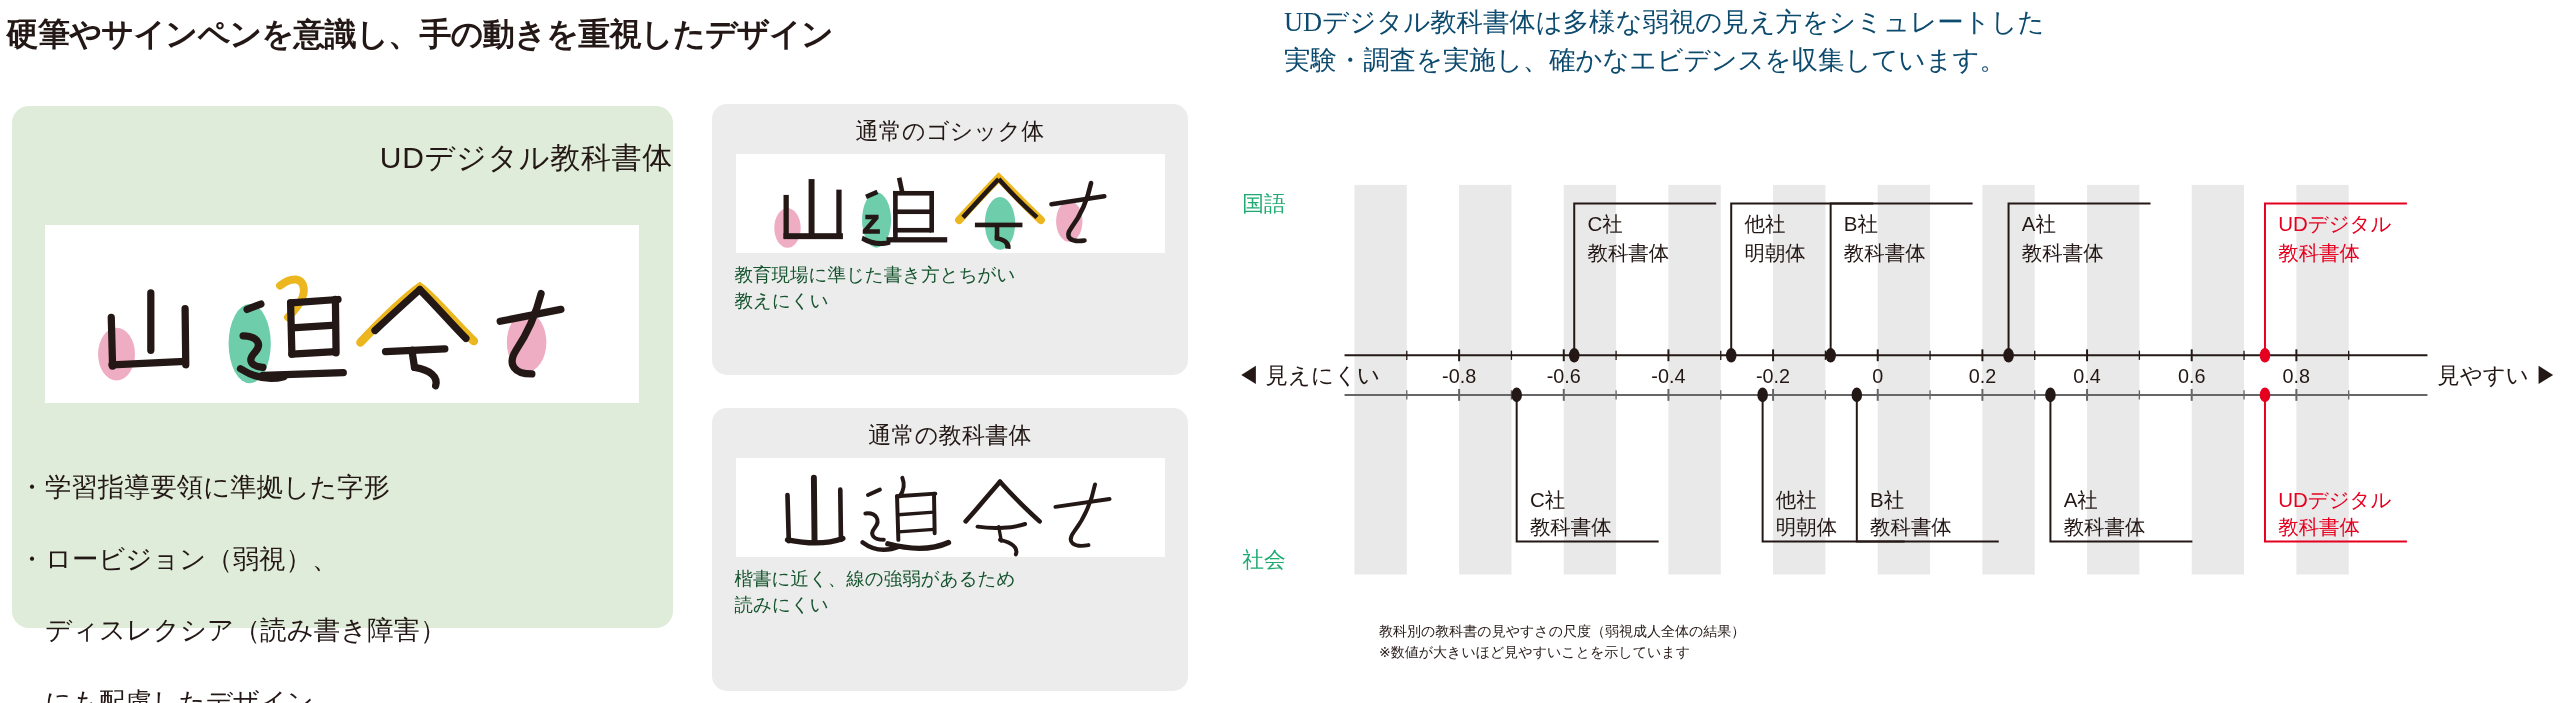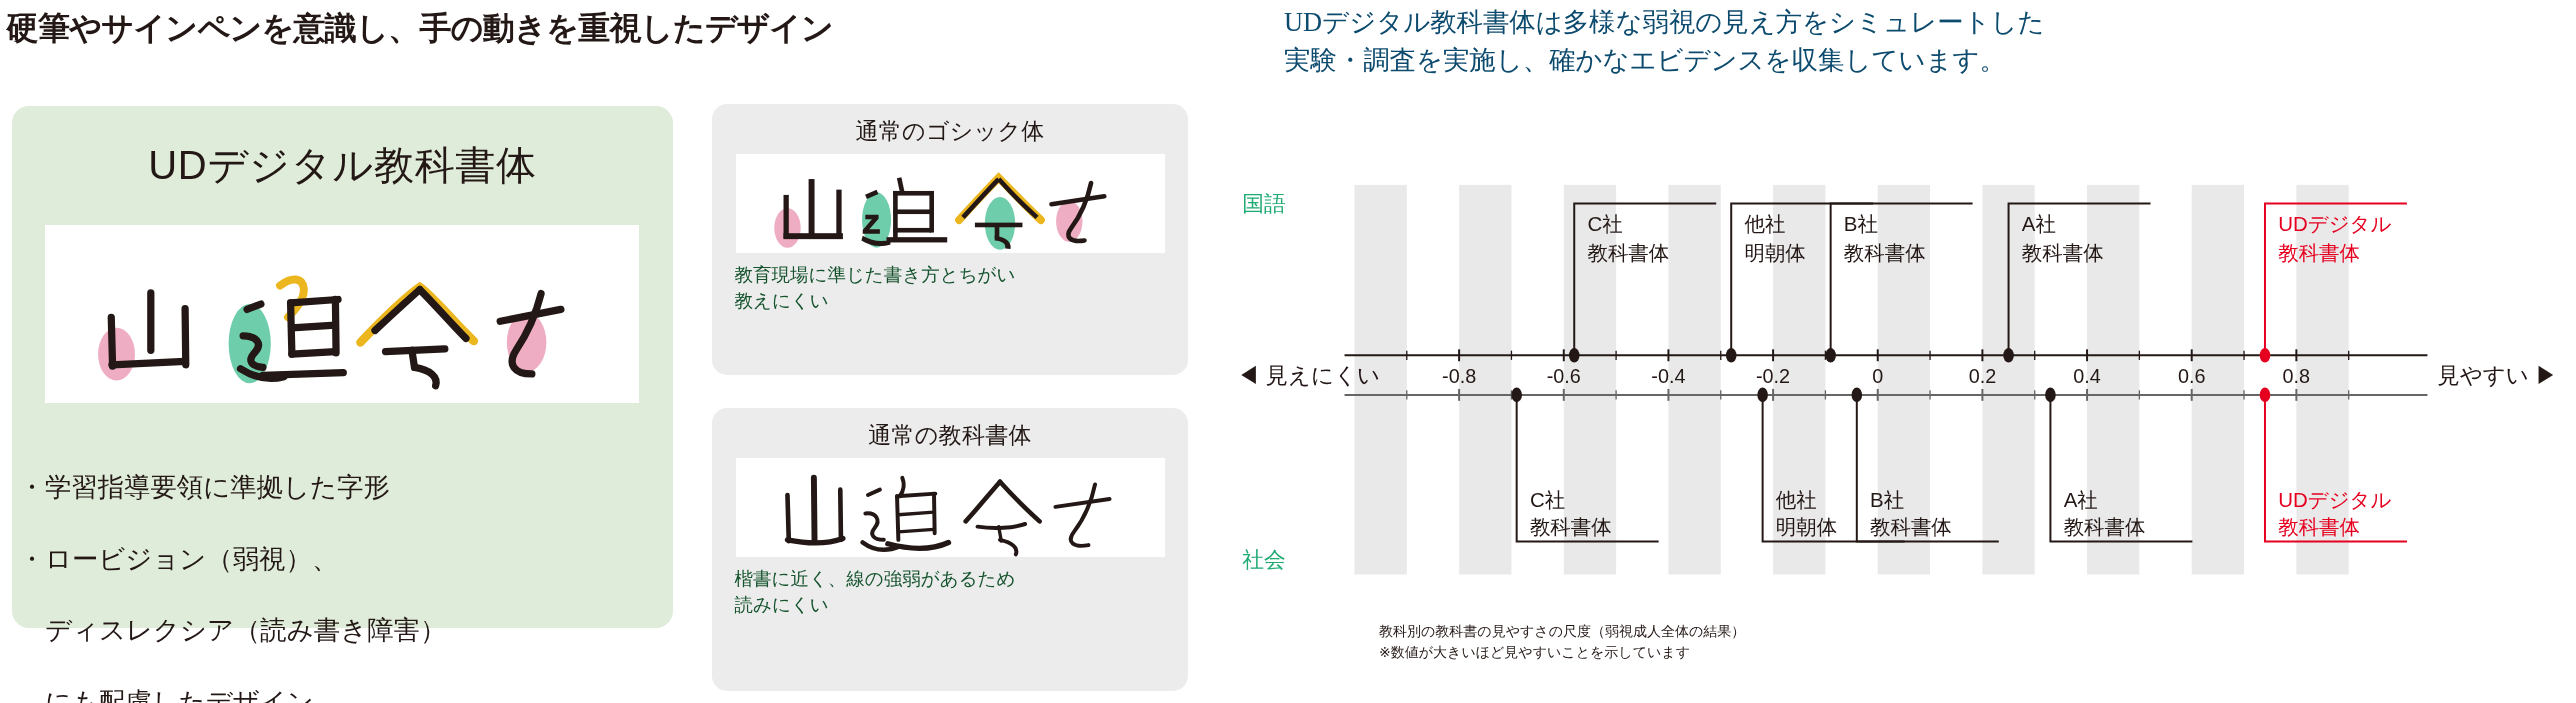--- a/index.html
+++ b/index.html
@@ -7,7 +7,7 @@
        font-family:"Liberation Sans","DejaVu Sans",sans-serif;overflow:hidden;position:relative;}
 
   
-  #headline{position:absolute;left:6.6px;top:7px;width:1255px;height:42px;
+  #headline{position:absolute;left:6.6px;top:13px;width:1255px;height:42px;
             font-size:32px;font-weight:bold;color:#231815;letter-spacing:-0.7px;white-space:nowrap;}
 
   #green-card{position:absolute;left:12px;top:106px;width:661px;height:522px;

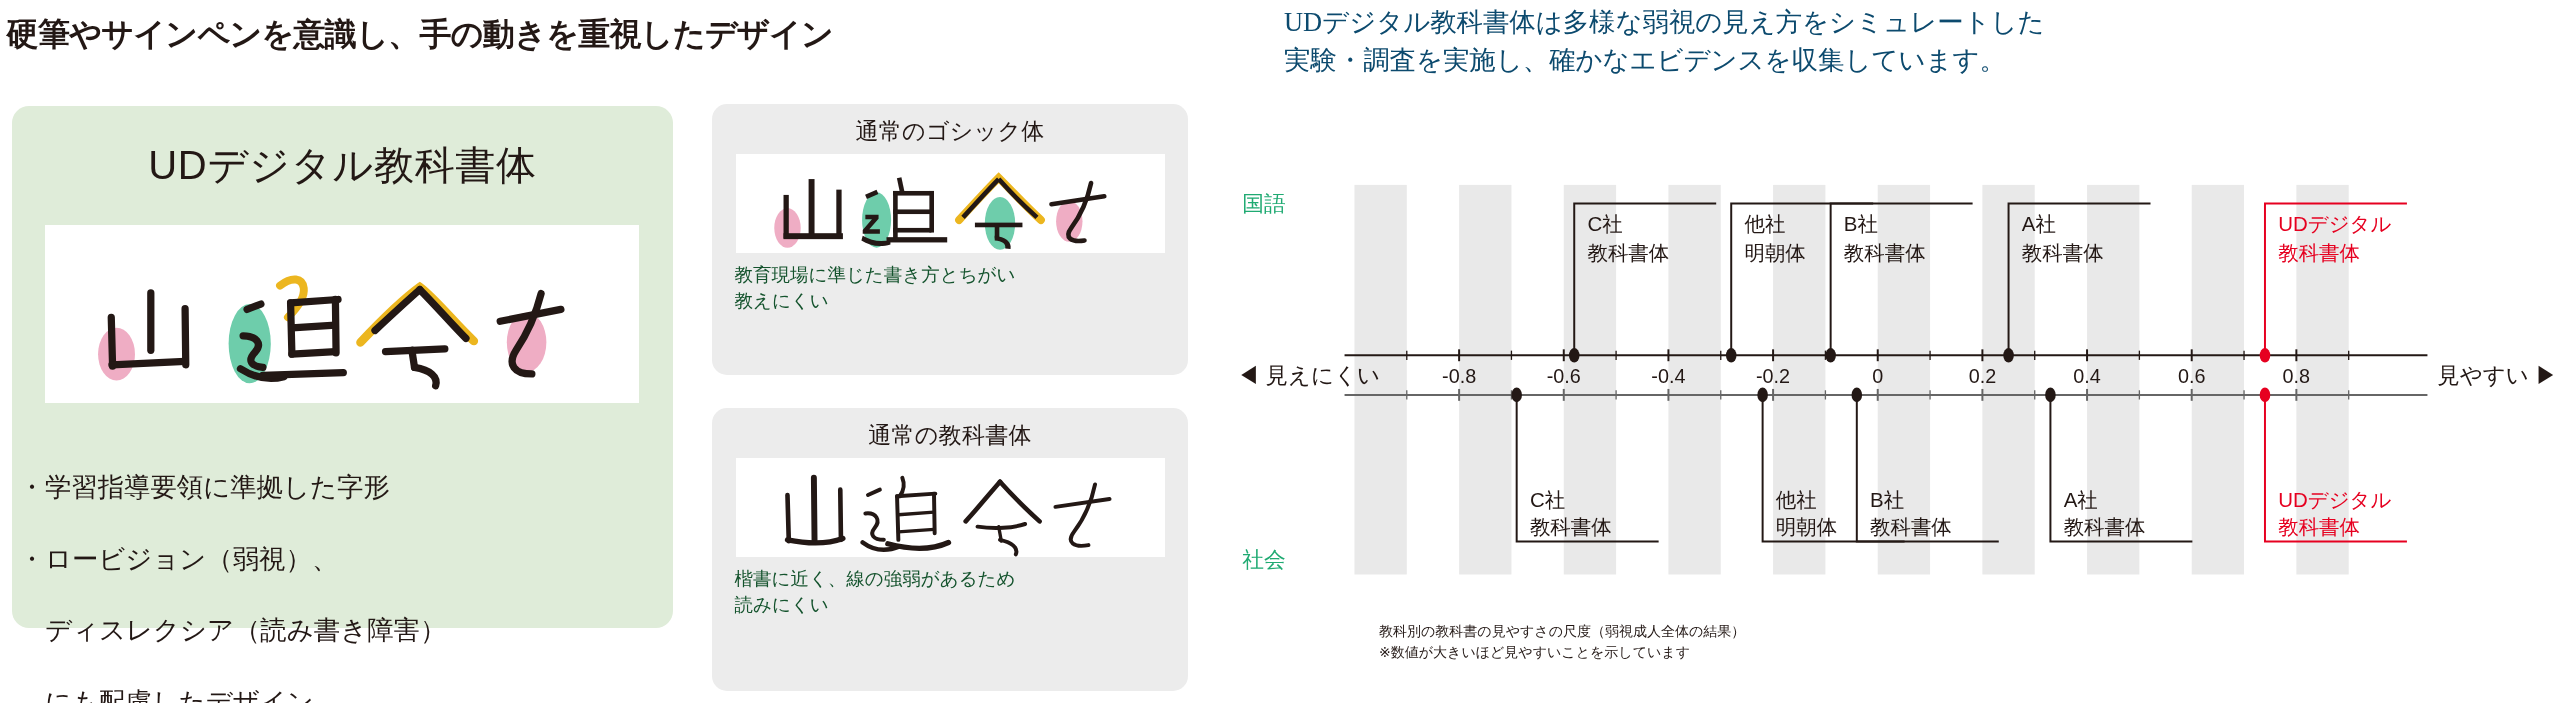--- a/index.html
+++ b/index.html
@@ -12,8 +12,8 @@
 
   #green-card{position:absolute;left:12px;top:106px;width:661px;height:522px;
               background:#dfecd9;border-radius:17px;}
-  #green-card-title{position:absolute;left:0;top:32px;width:661px;text-align:center;
-                    font-size:40px;color:#231815;letter-spacing:0.7px;}
+  #green-card-title{position:absolute;left:0;top:32px;width:661px;text-align:right;
+                    font-size:30px;color:#231815;letter-spacing:0.7px;}
   #ud-sample-box{position:absolute;left:33px;top:119px;width:594px;height:178px;background:#fff;}
   .sample-svg{display:block;}
 

